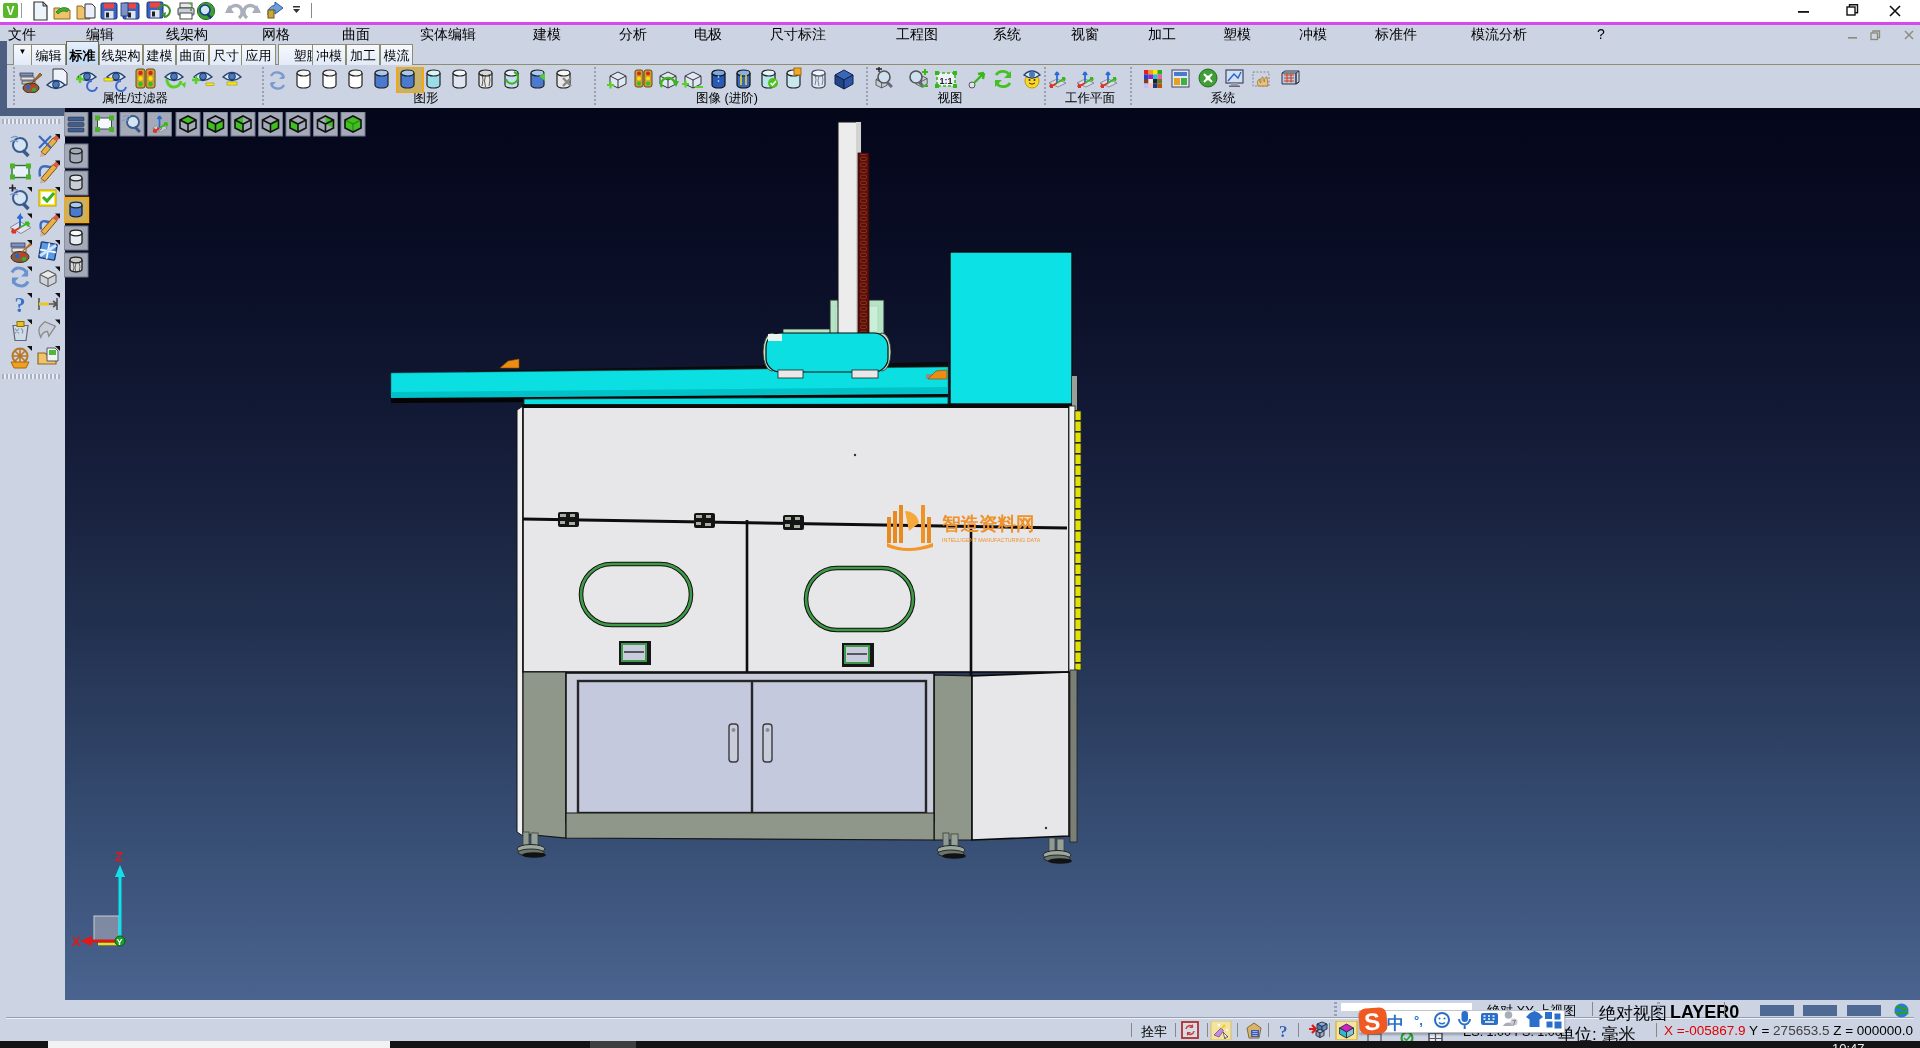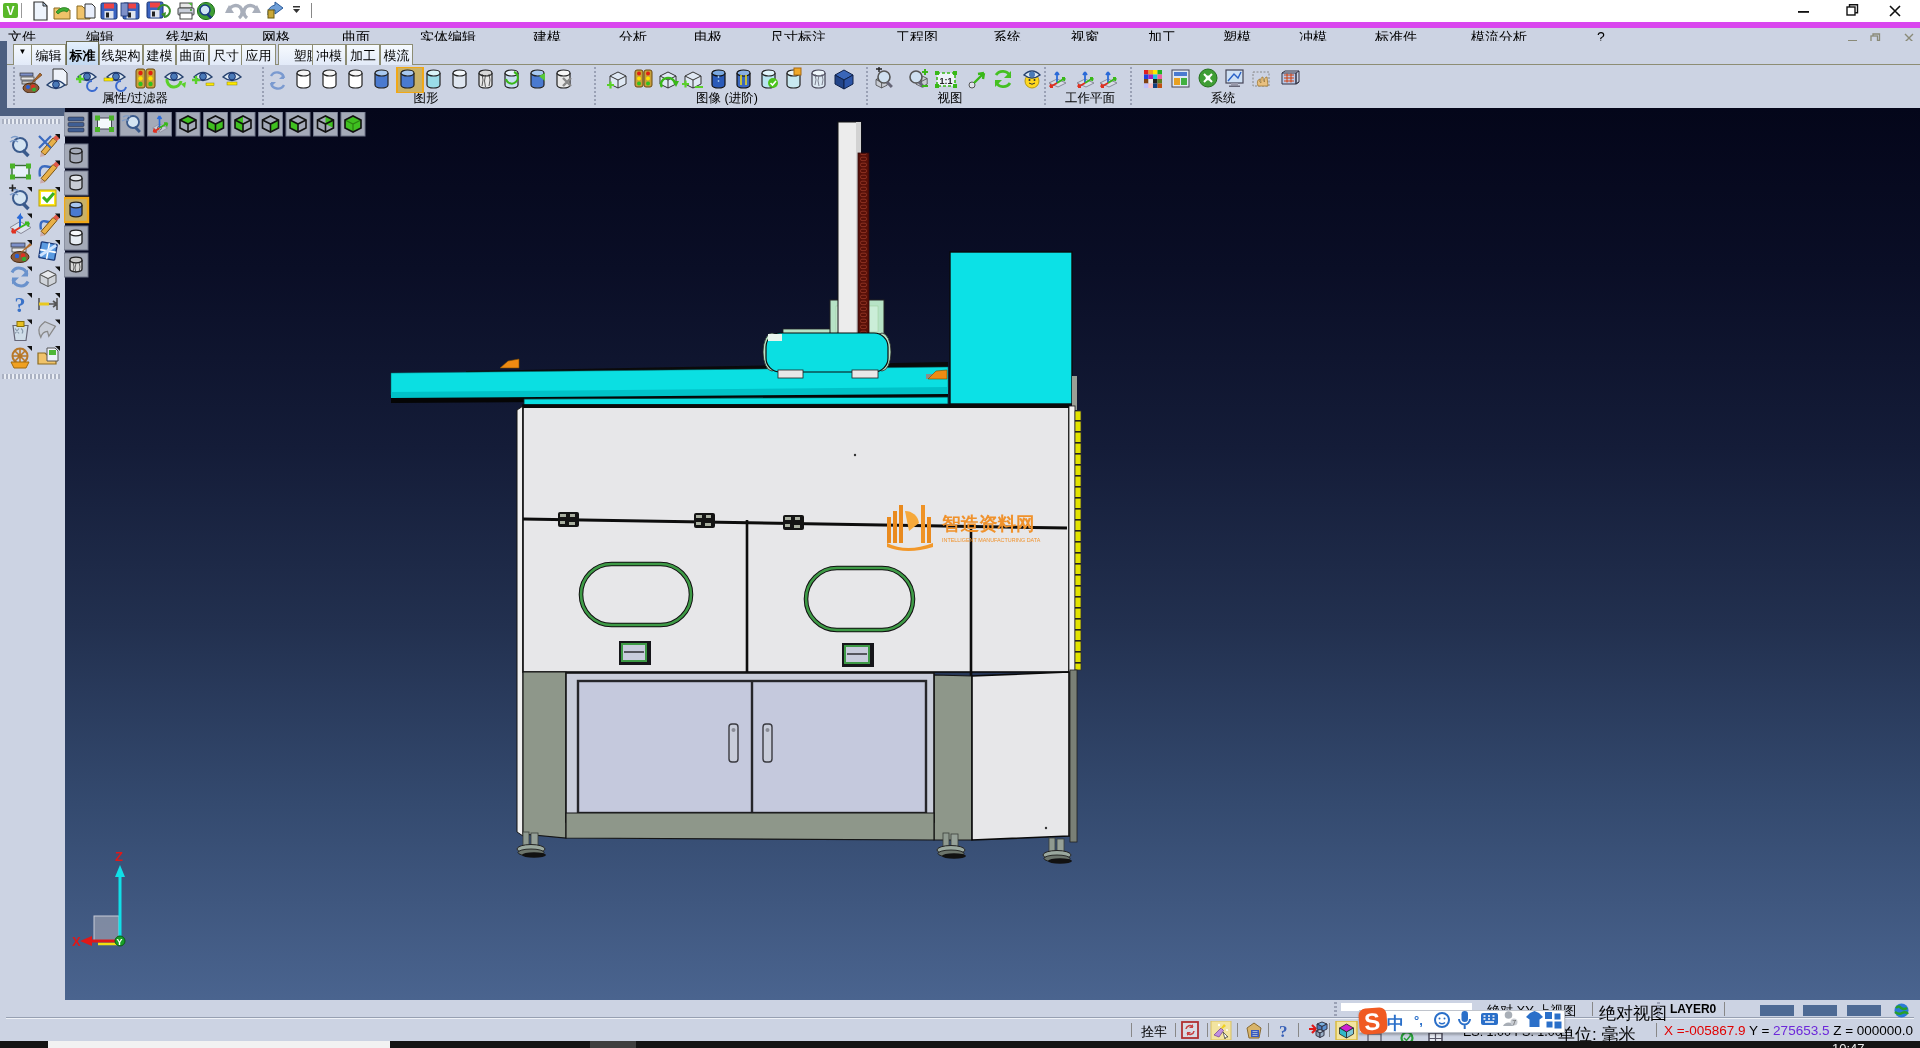--- a/index.html
+++ b/index.html
@@ -8,7 +8,7 @@
 .abs { position:absolute; }
 #titlebar { left:0; top:0; width:1920px; height:22px; background:#ffffff; }
 #title-text { left:176px; top:3px; width:1744px; text-align:center; font-size:13px; color:#000; }
-#menubar { left:0; top:22px; width:1920px; height:19px; background:#ccd3e3; border-top:6px solid #d946ef; }
+#menubar { left:0; top:22px; width:1920px; height:19px; background:#ccd3e3; border-top:3px solid #d946ef; }
 #menubar span { position:absolute; top:1px; font-size:14px; color:#000; }
 #tabrow { left:0; top:41px; width:1920px; height:24px; background:#ccd3e3; }
 .tab { position:absolute; top:3px; height:21px; overflow:hidden; white-space:nowrap; background:linear-gradient(180deg,#f6fafe 0%,#e2eaf8 100%); border:1px solid #8d8d74; border-bottom:none; font-size:13px; color:#000; text-align:center; }

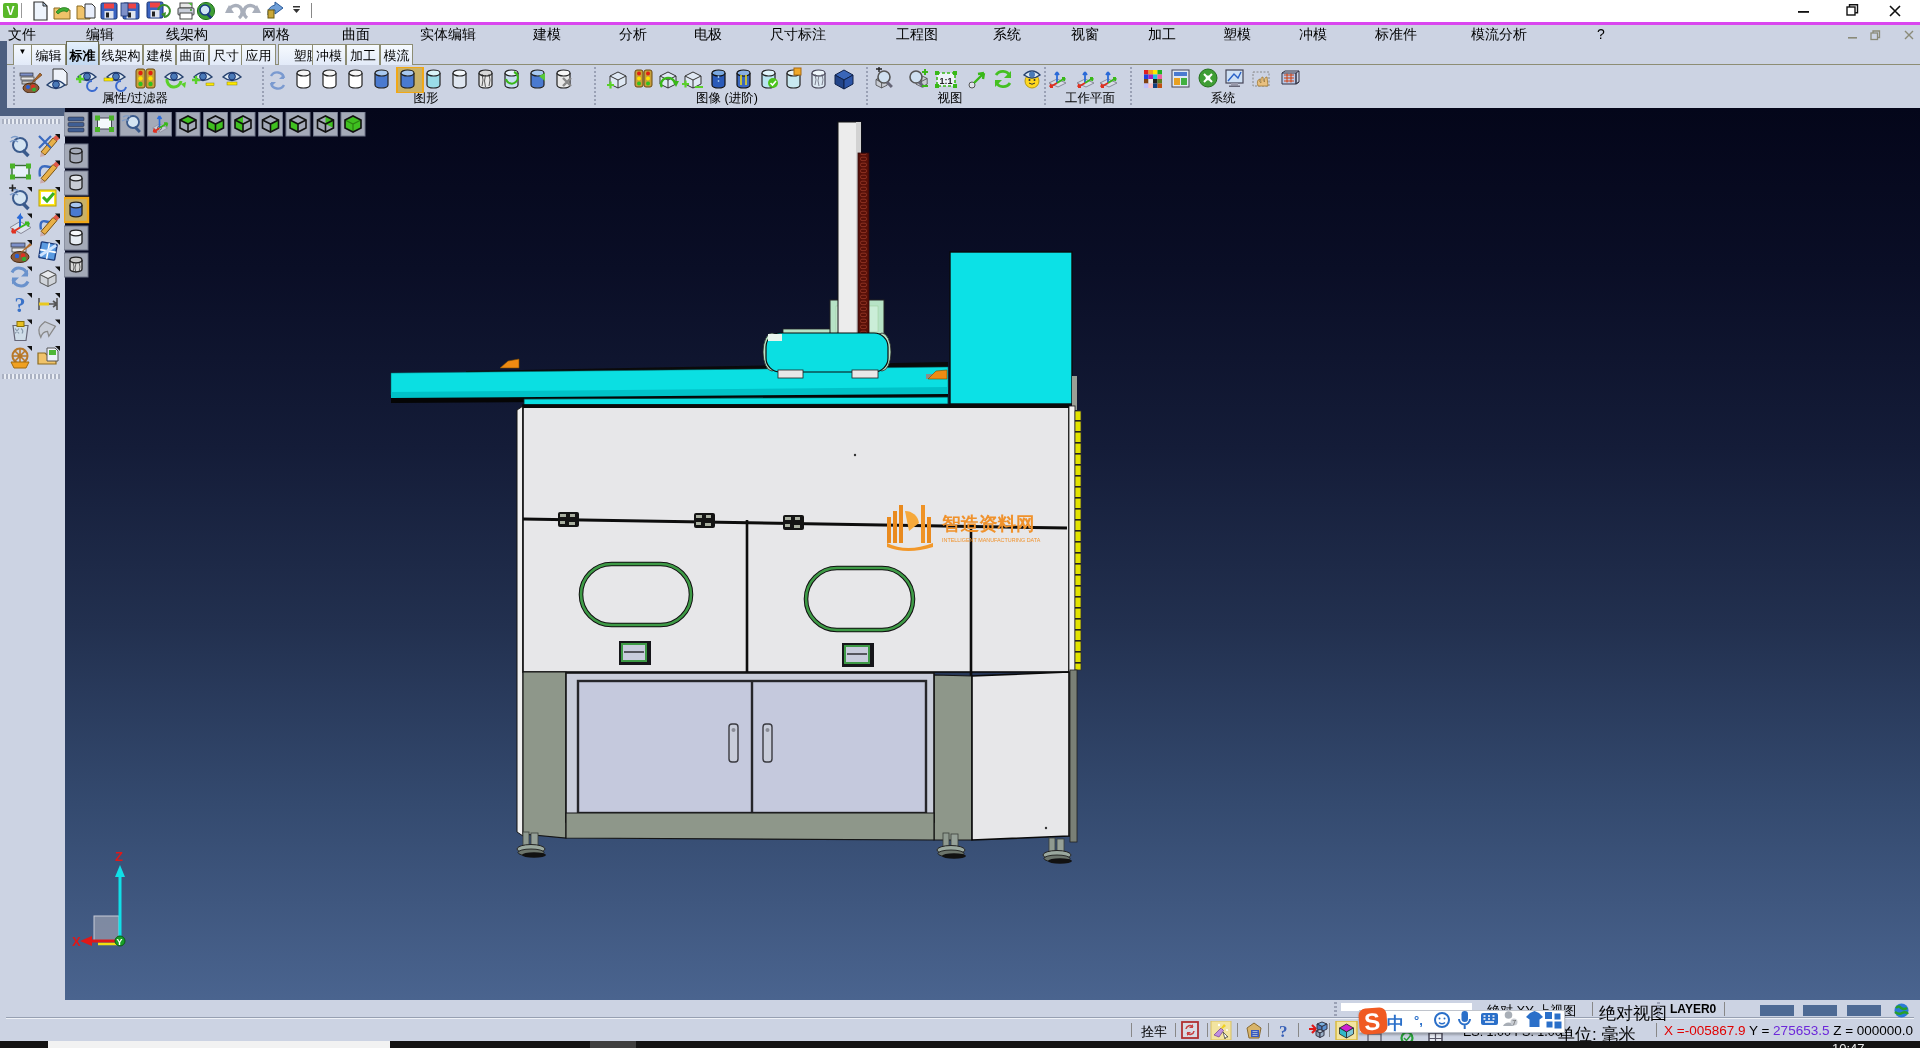--- a/index.html
+++ b/index.html
@@ -834,7 +834,7 @@
 <div class="abs" style="left:1599px;top:2px;font-size:17px">绝对视图</div>
 <div class="abs" style="left:1657px;top:2px;width:3px;height:14px;background-image:repeating-linear-gradient(180deg,#9aa1b5 0 2px, transparent 2px 4px)"></div>
 <div class="abs" style="left:1334px;top:2px;width:3px;height:14px;background-image:repeating-linear-gradient(180deg,#9aa1b5 0 2px, transparent 2px 4px)"></div>
-<div class="abs" style="left:1670px;top:2px;font-size:12px;font-weight:bold">LAYER0</div>
+<div class="abs" style="left:1670px;top:2px;font-size:18px;font-weight:bold">LAYER0</div>
 <div class="abs" style="left:1724px;top:2px;width:1px;height:14px;background:#888"></div>
 <div class="abs" style="left:1760px;top:5px;width:34px;height:11px;background:#4e6a94"></div>
 <div class="abs" style="left:1803px;top:5px;width:34px;height:11px;background:#4e6a94"></div>

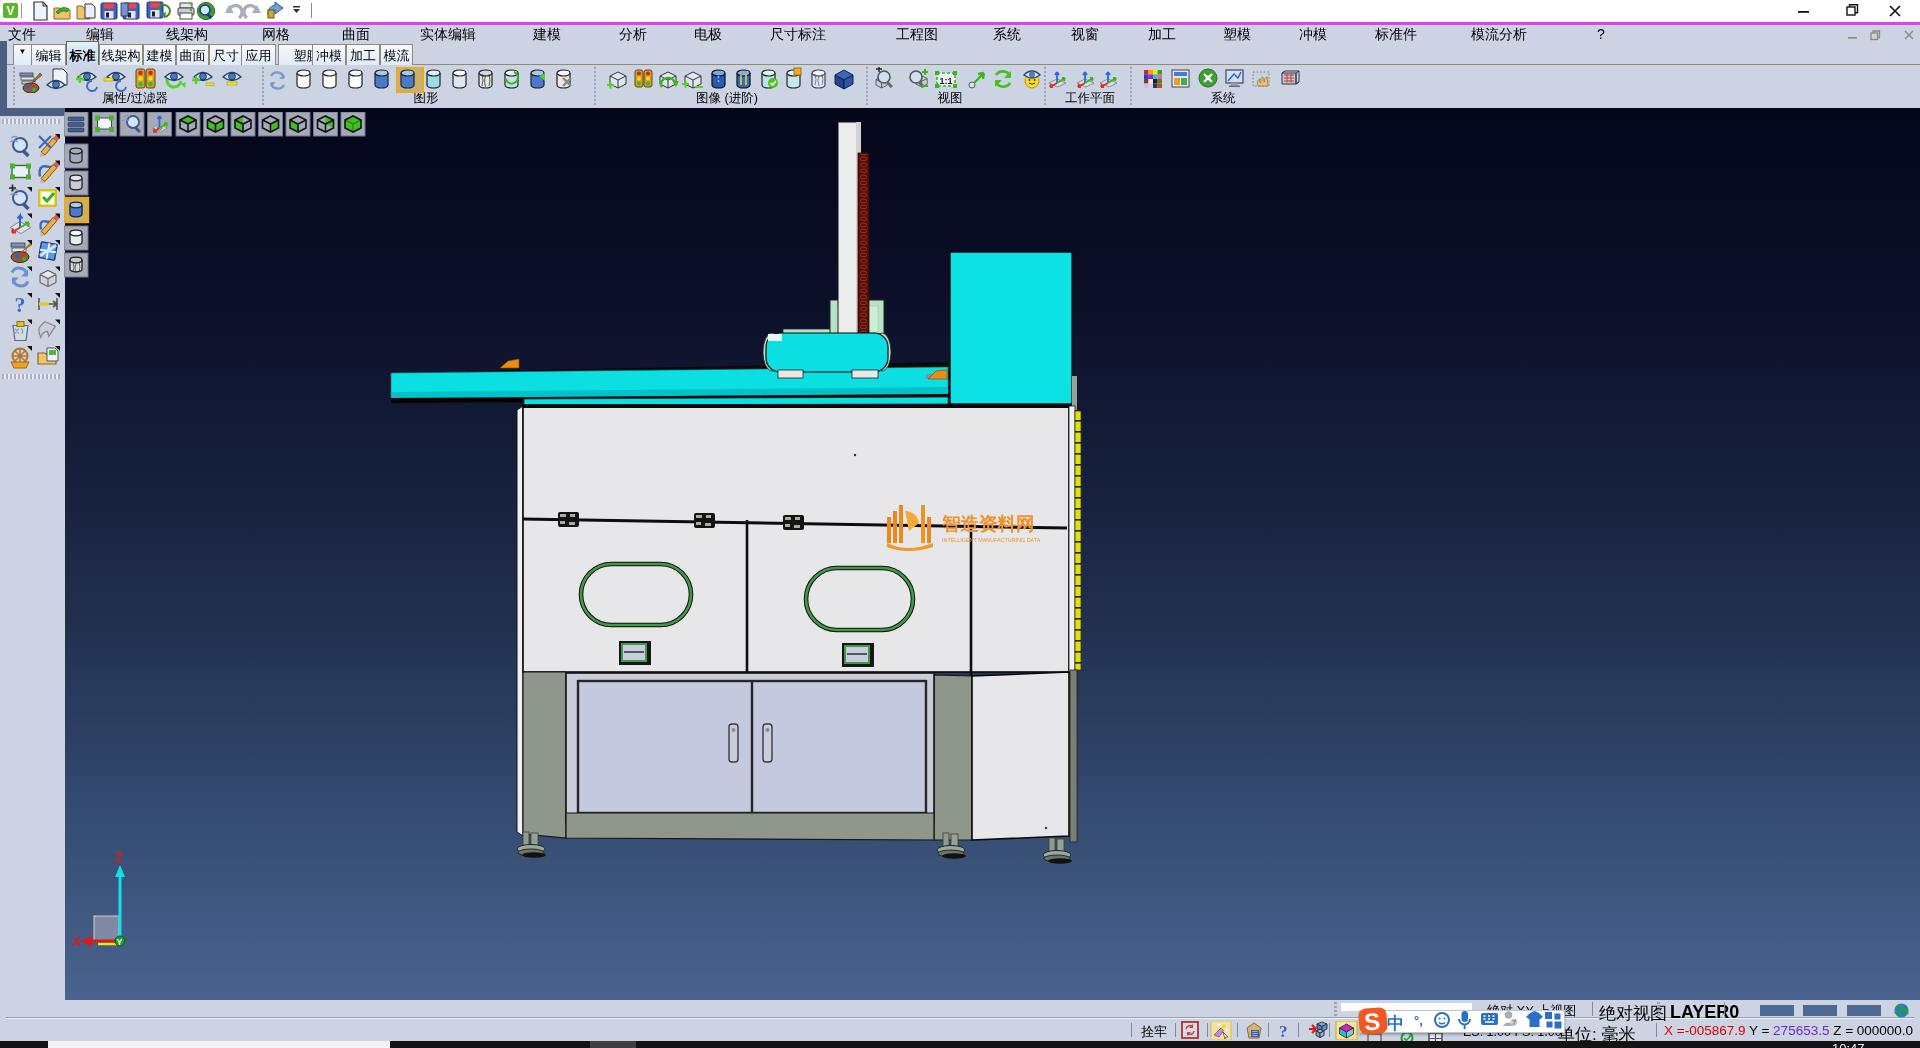--- a/index.html
+++ b/index.html
@@ -897,7 +897,7 @@
 <div class="abs" style="left:1558px;top:23px;font-size:17px">单位: 毫米</div>
 <div class="abs" style="left:1656px;top:23px;width:1px;height:14px;background:#888"></div>
 <div class="abs" style="left:1463px;top:25px;font-size:12.5px;color:#000">ES: 1.00 FS: 1.00</div>
-<div class="abs" style="left:1664px;top:23px;font-size:13.5px"><span style="color:#e00000">X =-005867.9</span><span> Y = </span><span style="color:#6d28d9">275653.5</span><span> Z = </span><span style="color:#000000">000000.0</span></div>
+<div class="abs" style="left:1664px;top:23px;font-size:13.5px"><span style="color:#e00000">X =-005867.9</span><span> Y = </span><span style="color:#404040">275653.5</span><span> Z = </span><span style="color:#000000">000000.0</span></div>
 </div>
 <div id="taskbar" class="abs">
 <div class="abs" style="left:48px;top:0;width:342px;height:7px;background:#f2f2f2"></div>

